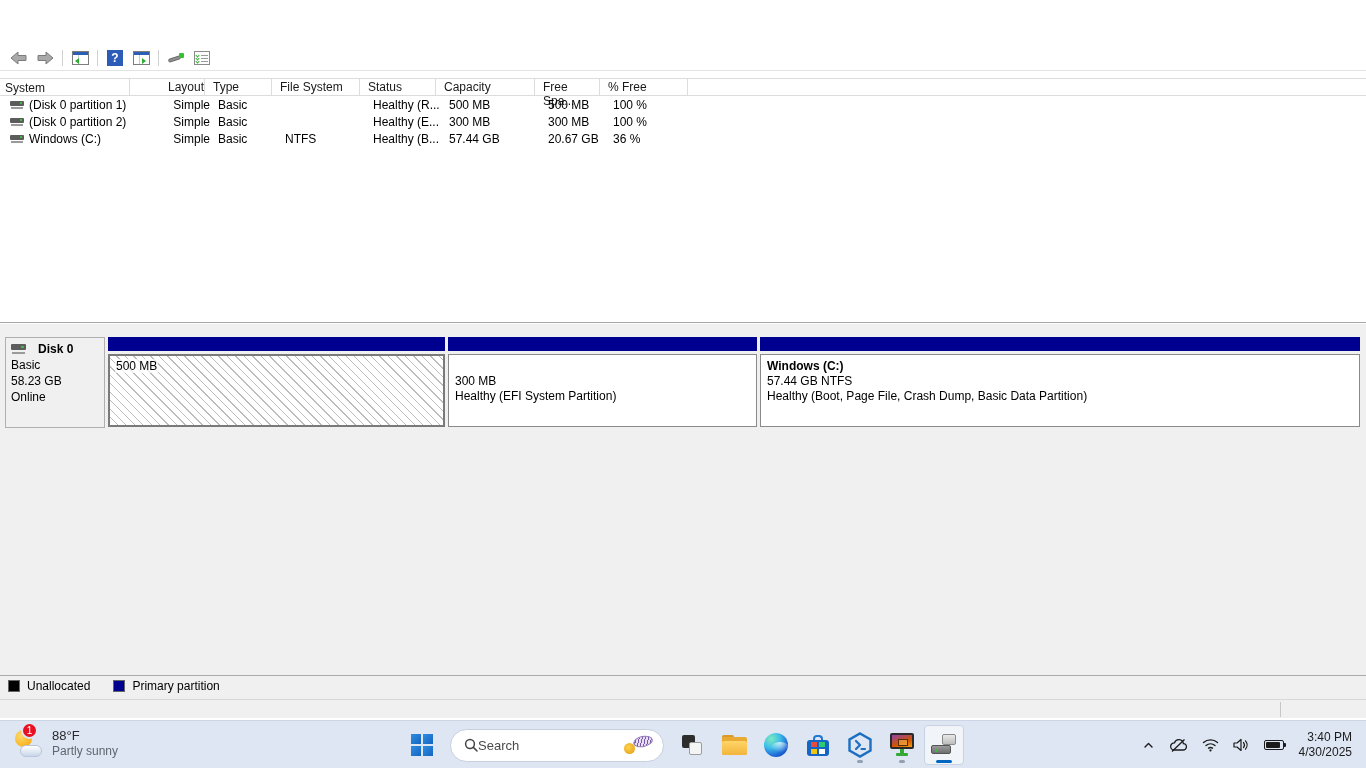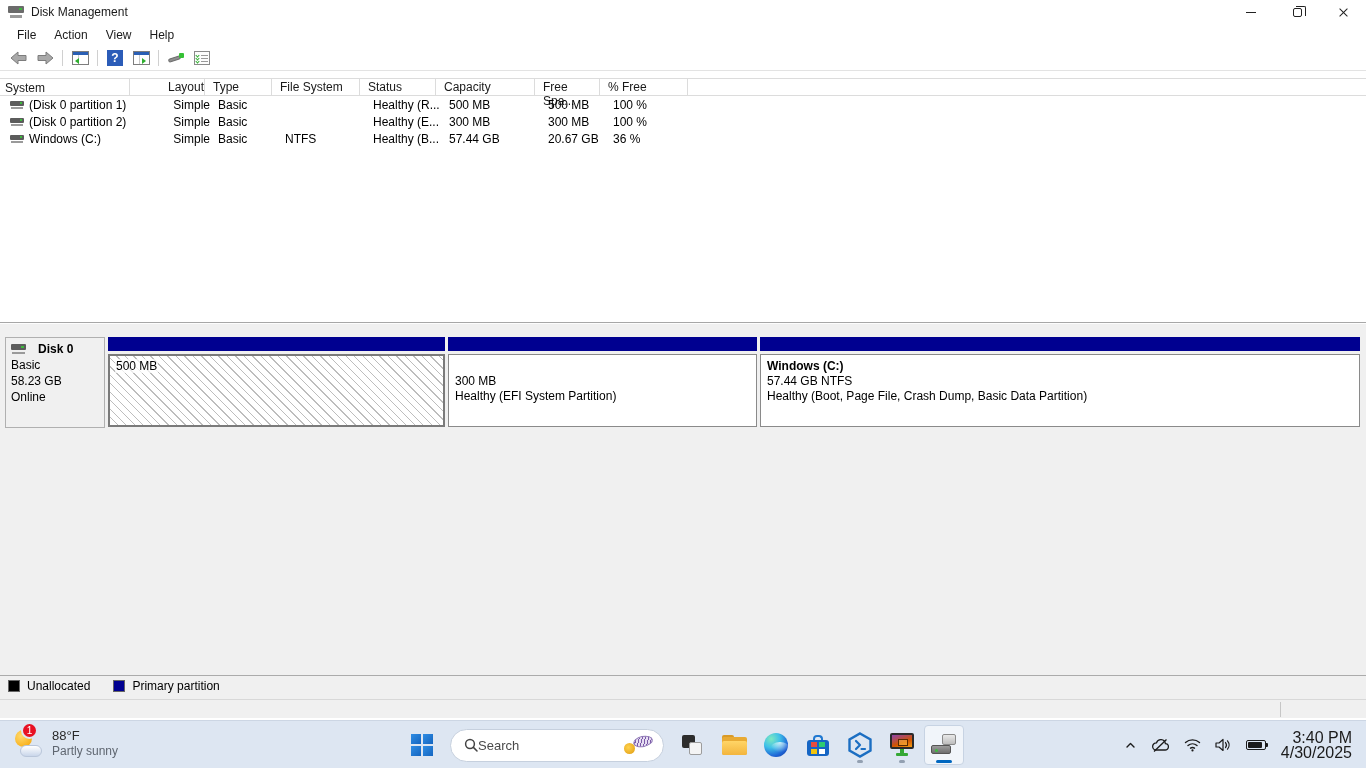--- a/index.html
+++ b/index.html
@@ -185,24 +185,6 @@
 
 <div id="screen">
 
-  <div class="titlebar">
-    <div class="app-icon">
-        <div class="drive"></div>
-        <div class="base"></div>
-      </div>
-    <span class="title-text">Disk Management</span>
-    <div class="win-controls">
-      <div class="win-btn">
-          <span class="glyph-min"></span>
-        </div>
-      <div class="win-btn">
-          <span class="glyph-restore"></span>
-        </div>
-      <div class="win-btn">
-          <span class="glyph-close"></span>
-        </div>
-    </div>
-  </div>
 
   <div class="menubar">
     <span class="menu-item">File</span>

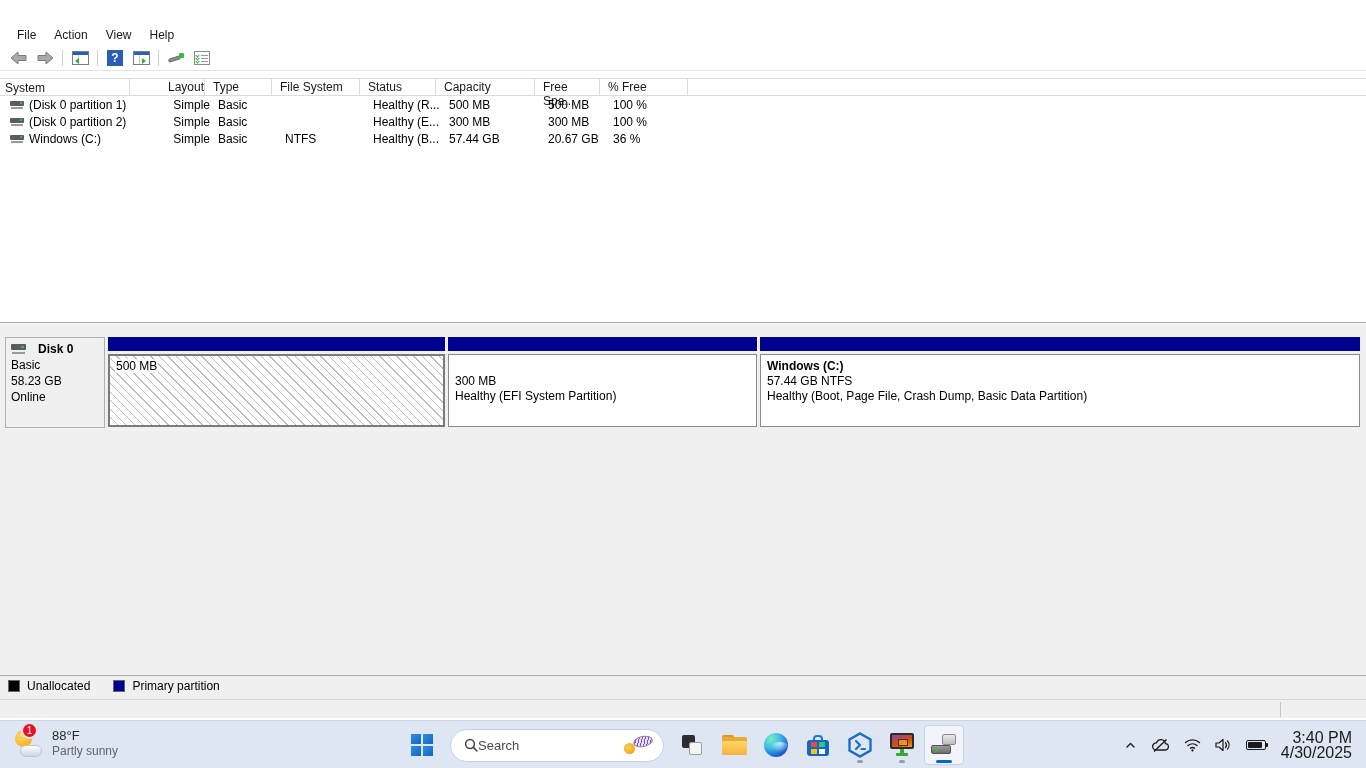--- a/index.html
+++ b/index.html
@@ -186,12 +186,6 @@
 <div id="screen">
 
 
-  <div class="menubar">
-    <span class="menu-item">File</span>
-    <span class="menu-item">Action</span>
-    <span class="menu-item">View</span>
-    <span class="menu-item">Help</span>
-  </div>
 
   <div class="toolbar">
     <div class="tb-btn">

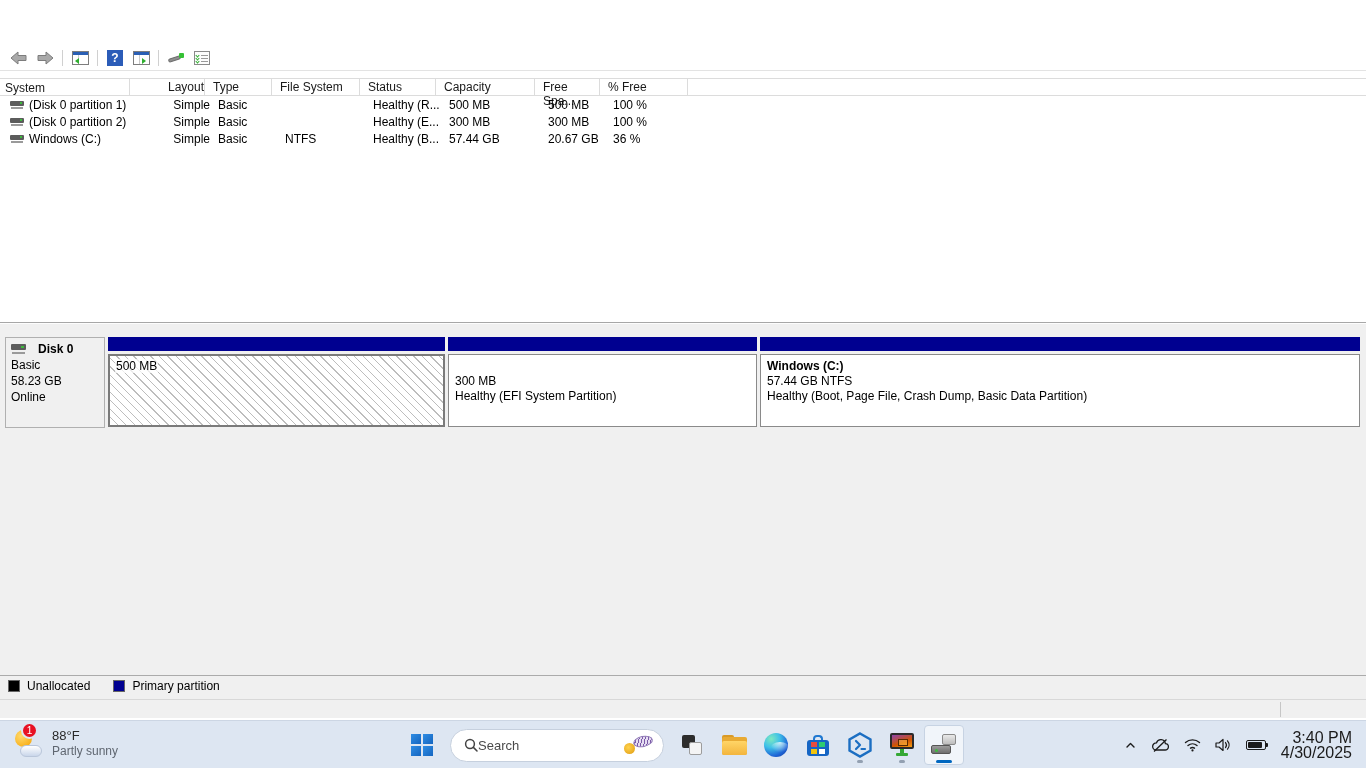--- a/index.html
+++ b/index.html
@@ -178,7 +178,7 @@
   .battery-icon { position:relative; width:20px; height:10px; border:1px solid #1b1b1b; border-radius:2px; }
   .battery-icon:before { content:""; position:absolute; left:1px; top:1px; bottom:1px; width:14px; background:#1b1b1b; border-radius:1px; }
   .battery-icon:after { content:""; position:absolute; right:-3px; top:2px; width:2px; height:4px; background:#1b1b1b; border-radius:0 1px 1px 0; }
-  .clock { text-align:right; font-size:16px; color:#1b1b1b; line-height:15px; padding:0 14px 0 8px; }
+  .clock { text-align:right; font-size:12px; color:#1b1b1b; line-height:15px; padding:0 14px 0 8px; }
 </style>
 </head>
 <body>

